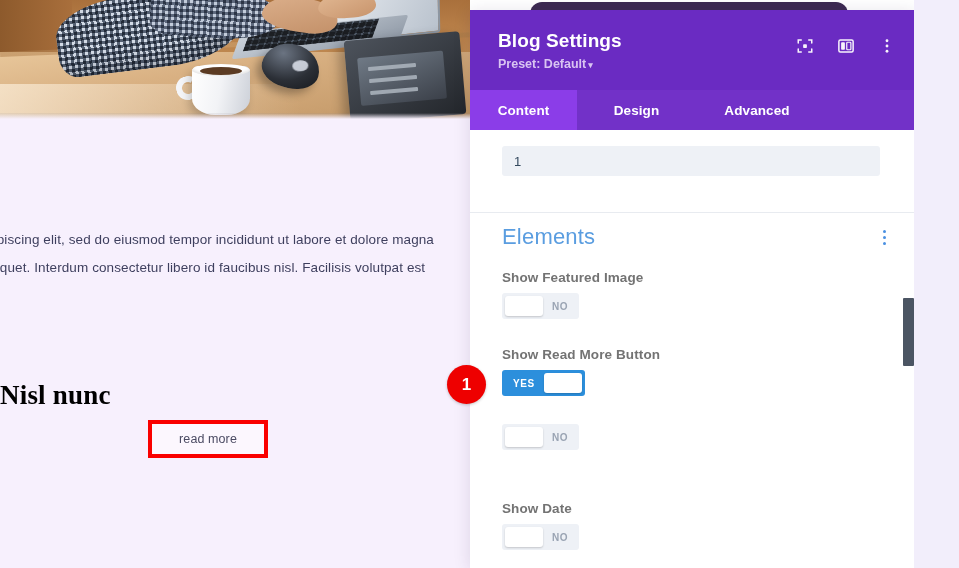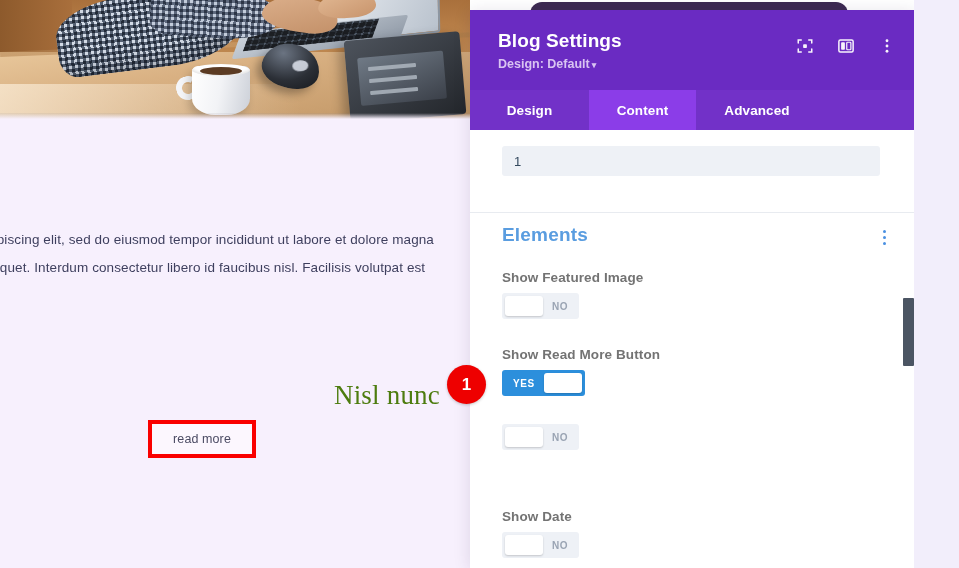--- a/index.html
+++ b/index.html
@@ -438,7 +438,7 @@
       <div id="header-titles">
         <div id="panel-title">Blog Settings</div>
         <div id="panel-preset">
-          <span>Design: Default</span><span class="caret">▾</span>
+          <span>Preset: Default</span><span class="caret">▾</span>
         </div>
       </div>
 

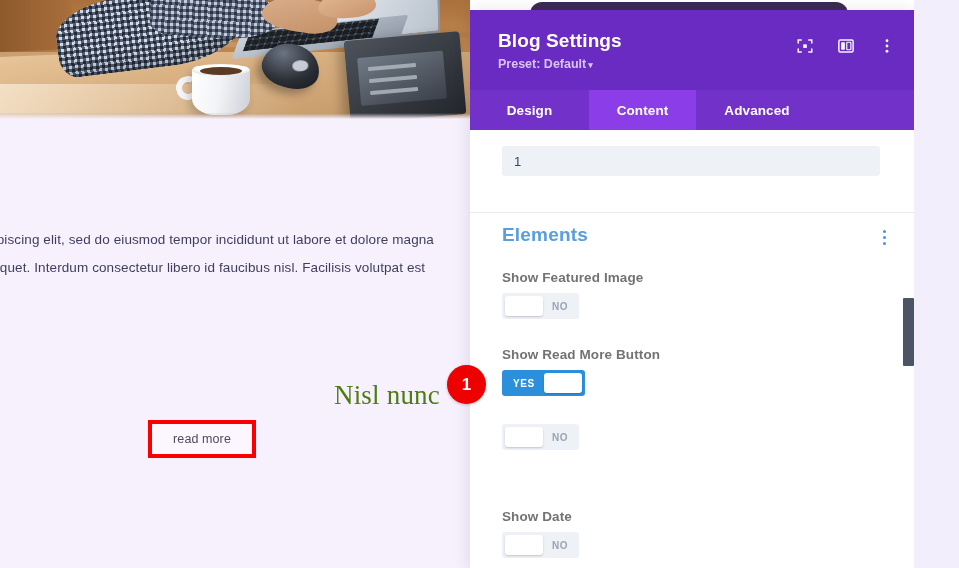--- a/index.html
+++ b/index.html
@@ -468,8 +468,8 @@
     </div>
 
     <div id="tabs">
+      <div id="tab-content" class="tab active">Content</div>
       <div id="tab-design" class="tab">Design</div>
-      <div id="tab-content" class="tab active">Content</div>
       <div id="tab-advanced" class="tab">Advanced</div>
     </div>
 

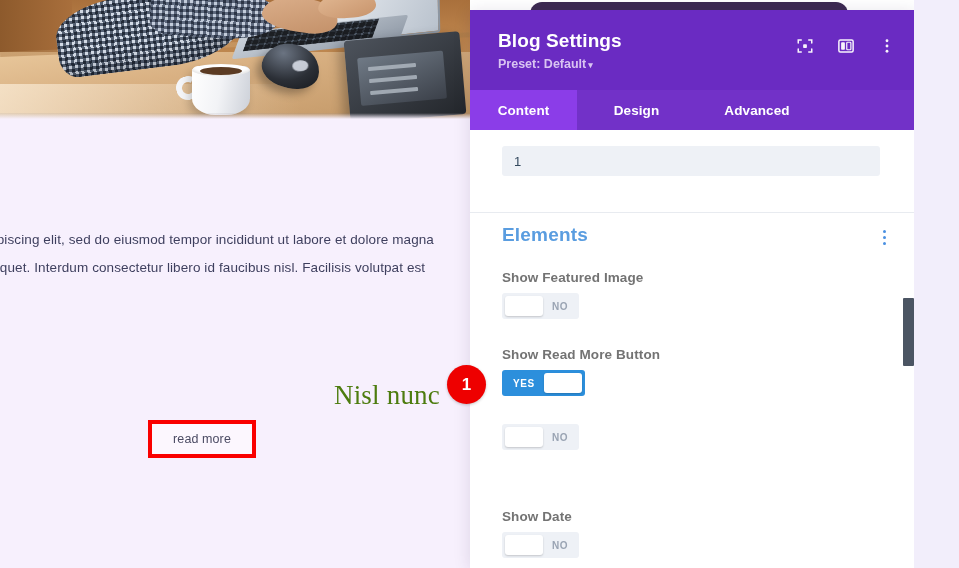--- a/index.html
+++ b/index.html
@@ -299,8 +299,8 @@
     position: absolute;
     left: 32px; top: 94px;
     color: #5a9de0;
-    font-size: 19px;
-    font-weight: 700;
+    font-size: 22px;
+    font-weight: 400;
     letter-spacing: .2px;
   }
   #elements-menu {

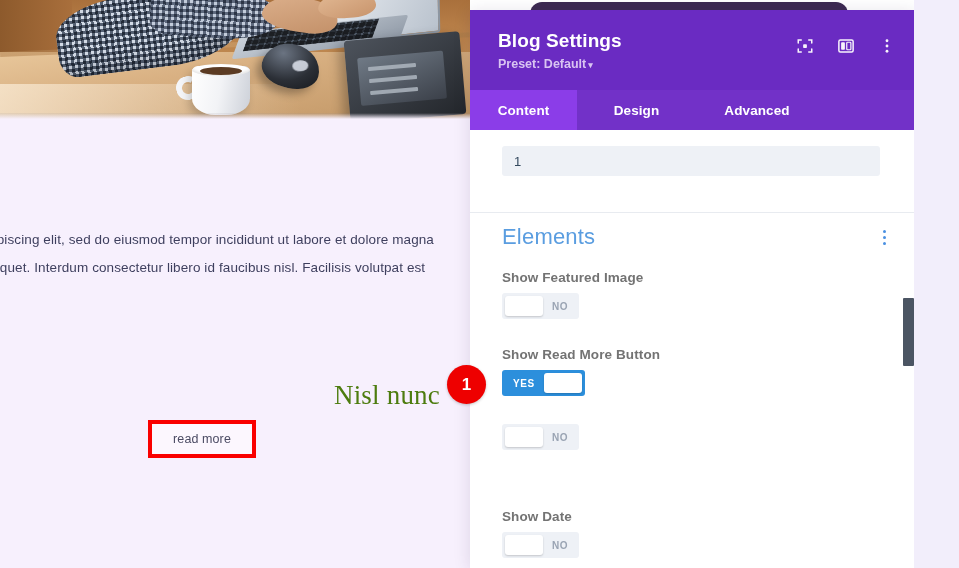--- a/index.html
+++ b/index.html
@@ -178,11 +178,11 @@
     position: absolute;
     left: 0; top: 380px;
     width: 440px;
-    text-align: right;
+    text-align: left;
     font-family: "Liberation Serif", serif;
     font-size: 27px;
-    font-weight: 400;
-    color: #4d7c0f;
+    font-weight: 700;
+    color: #000000;
     letter-spacing: .2px;
   }
   #readmore-wrap {

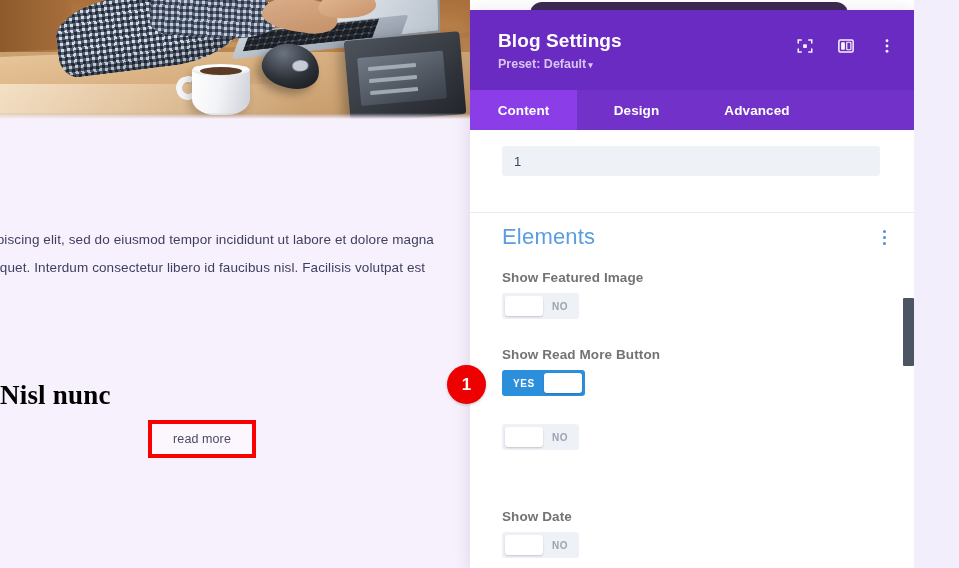--- a/index.html
+++ b/index.html
@@ -188,7 +188,7 @@
   #readmore-wrap {
     position: absolute;
     left: 148px; top: 420px;
-    width: 108px; height: 38px;
+    width: 120px; height: 38px;
     border: 4px solid #fa0000;
     background: #fcf7fe;
   }

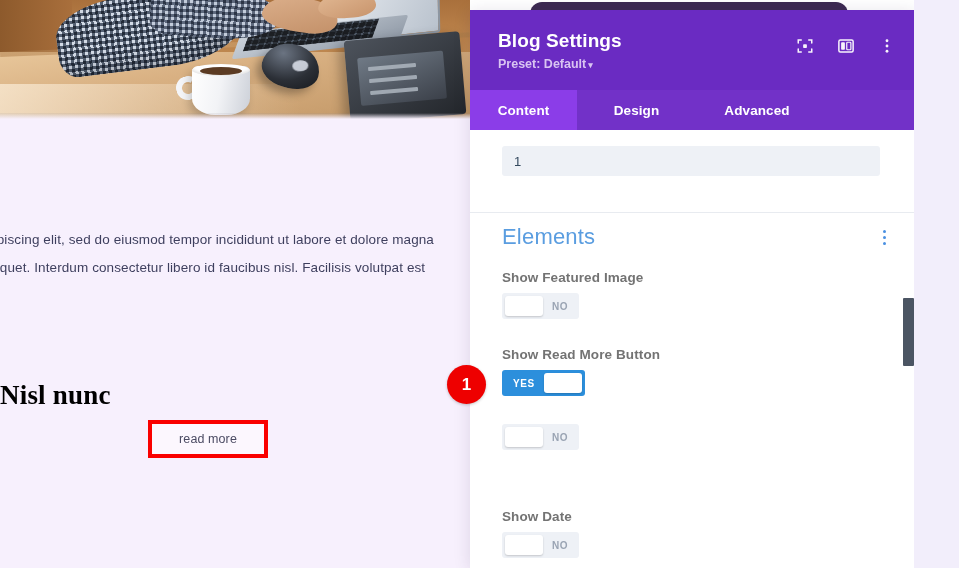--- a/index.html
+++ b/index.html
@@ -344,7 +344,7 @@
   #set-featured { top: 140px; }
   #set-readmore { top: 217px; }
   #set-author   { top: 294px; }
-  #set-date     { top: 371px; margin-top: 8px; }
+  #set-date     { top: 371px; }
 
   #scrollbar {
     position: absolute;

